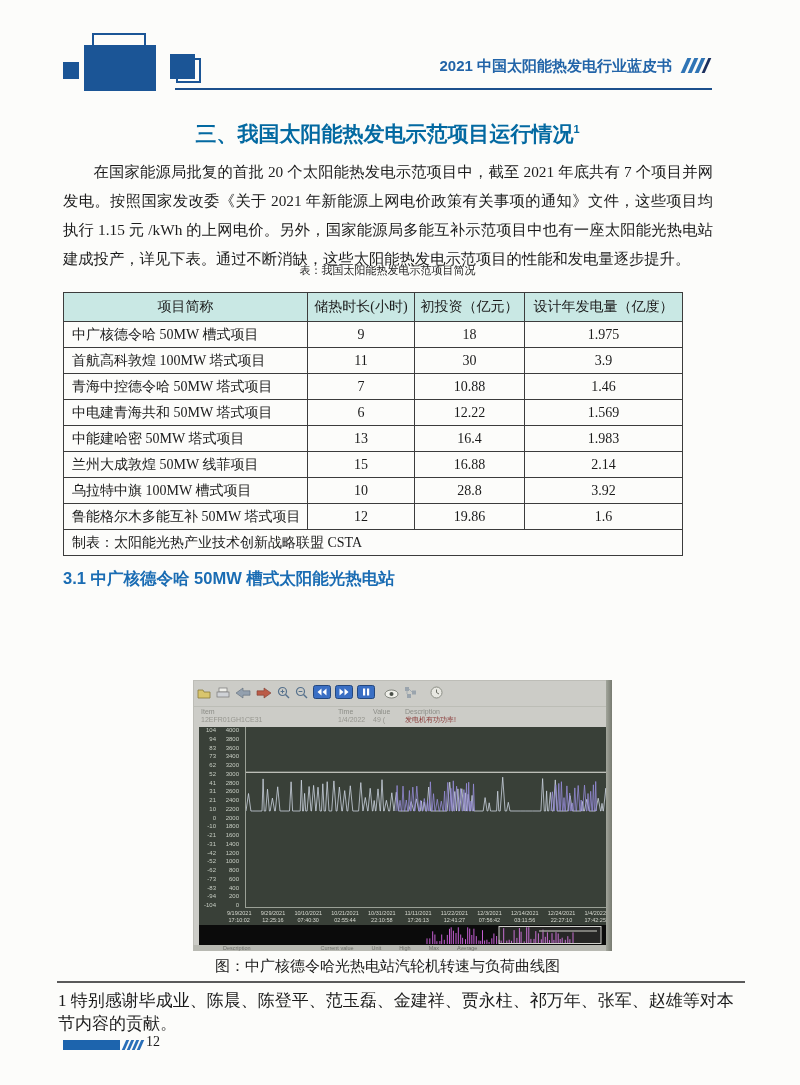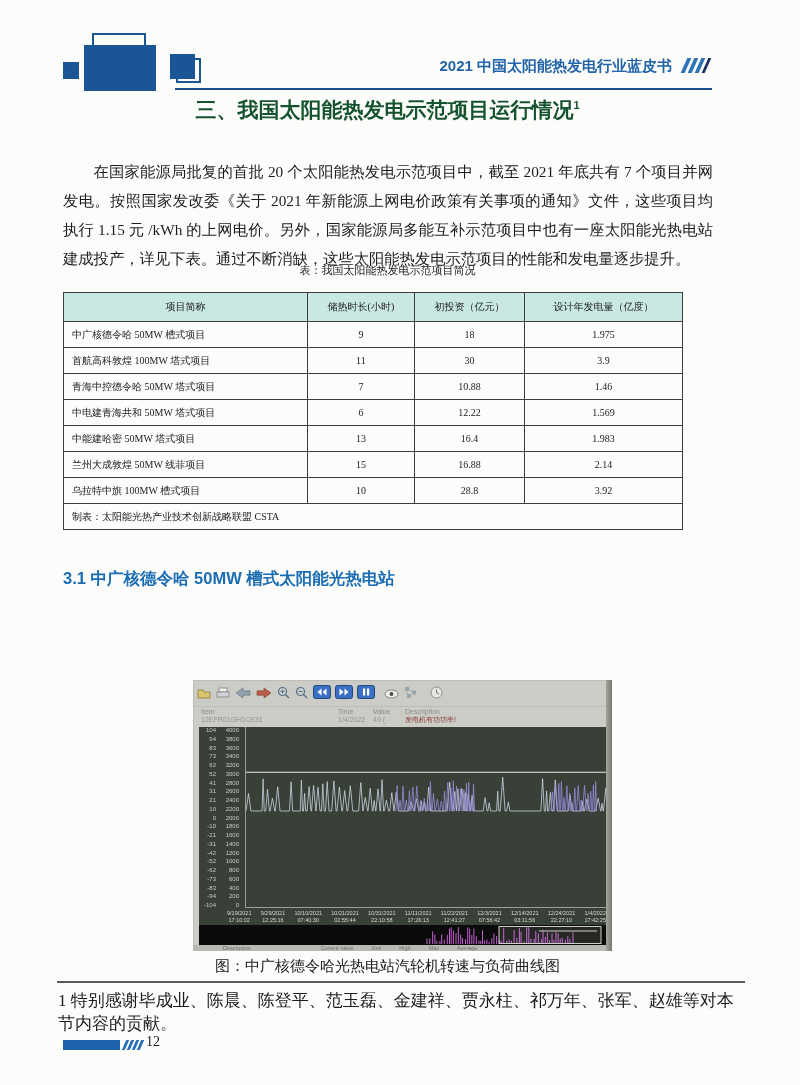--- a/index.html
+++ b/index.html
@@ -18,8 +18,8 @@
   .hdr-line { position:absolute; left:175px; top:88px; width:537px; height:2px; background:#1c4f8c; }
 
   
-  .sec-title { position:absolute; left:63px; top:96px; width:649px; text-align:center;
-               font-family:"Liberation Sans",sans-serif; font-weight:bold; font-size:21px; color:#14532d; }
+  .sec-title { position:absolute; left:63px; top:120px; width:649px; text-align:center;
+               font-family:"Liberation Sans",sans-serif; font-weight:bold; font-size:21px; color:#0369a1; }
   .sec-title sup { font-size:11px; }
   .para { position:absolute; left:63px; width:650px; font-size:15.3px; line-height:29px;
           text-align:justify; text-indent:2em; }

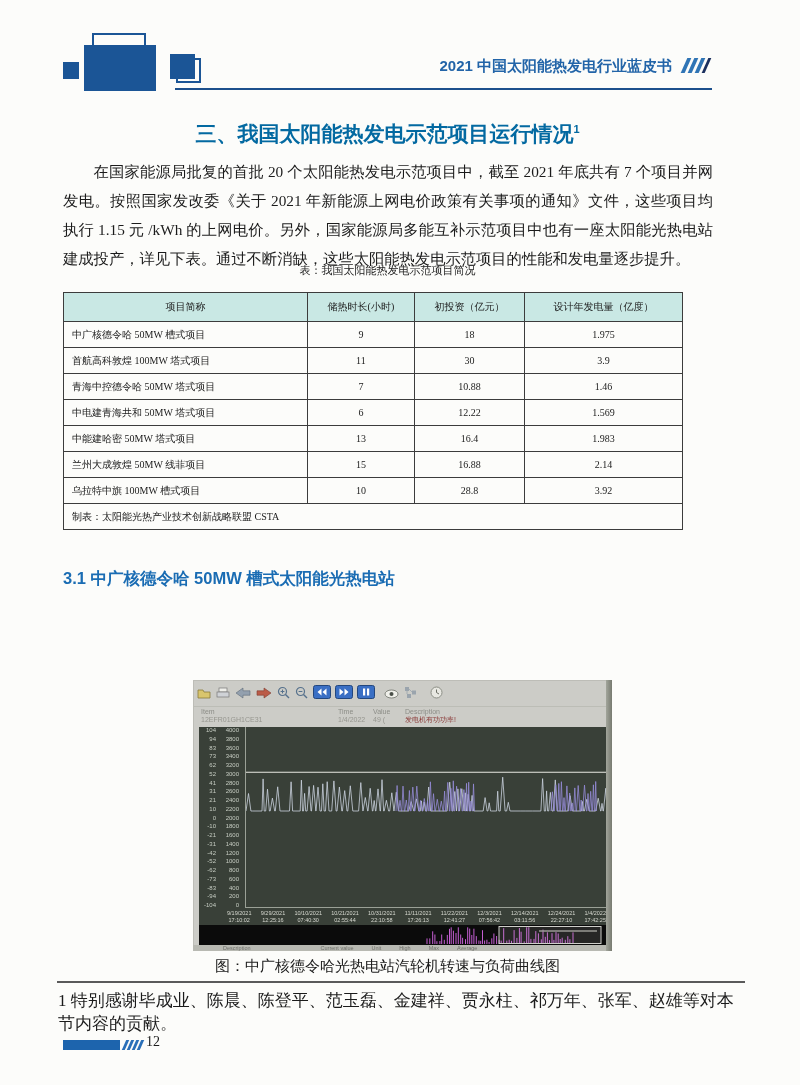--- a/index.html
+++ b/index.html
@@ -28,7 +28,7 @@
 
   
   .tbl-wrap { position:absolute; left:63px; top:292px; }
-  table.projects { border-collapse:collapse; width:620px; font-size:10px; }
+  table.projects { border-collapse:collapse; width:620px; font-size:14px; }
   table.projects th, table.projects td { border:1px solid #3c3c3c; padding:1px 4px; }
   table.projects th { background:#c9e8e4; font-weight:normal; height:29px; }
   table.projects td { height:26px; text-align:center; }

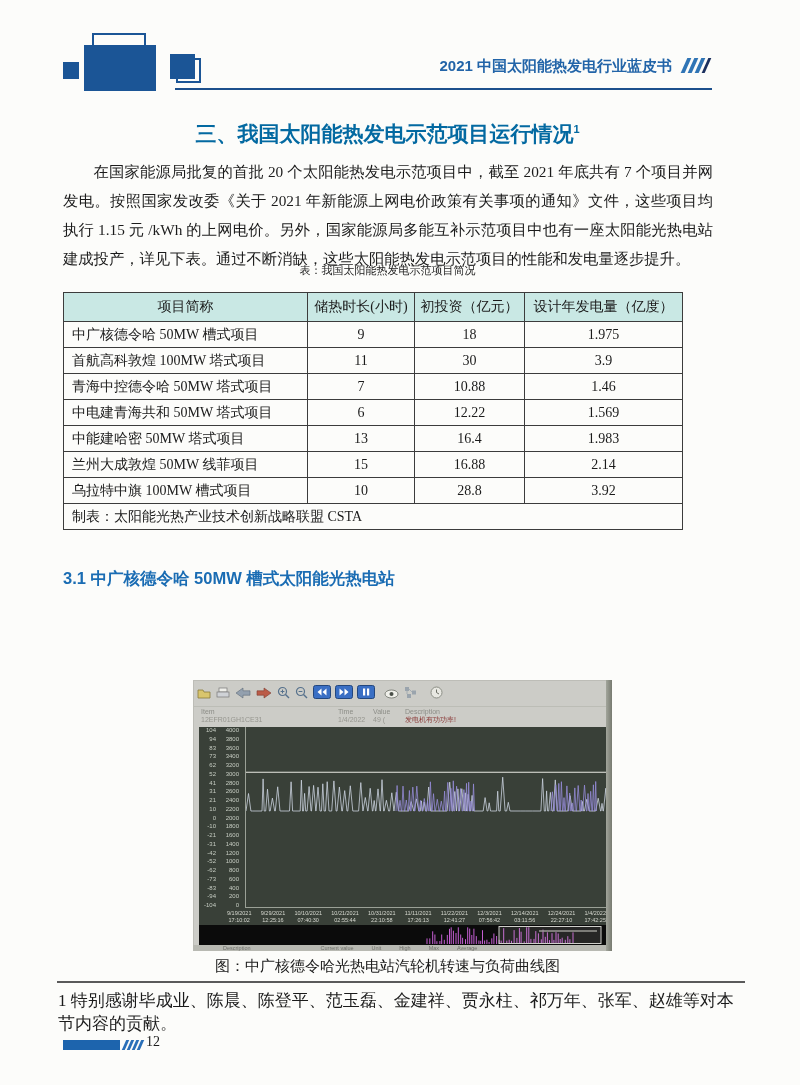--- a/index.html
+++ b/index.html
@@ -167,6 +167,12 @@
             <td>28.8</td>
             <td>3.92</td>
           </tr>
+          <tr>
+            <td class="c-left">鲁能格尔木多能互补 50MW 塔式项目</td>
+            <td>12</td>
+            <td>19.86</td>
+            <td>1.6</td>
+          </tr>
         </tbody>
       <tfoot>
         <tr>

